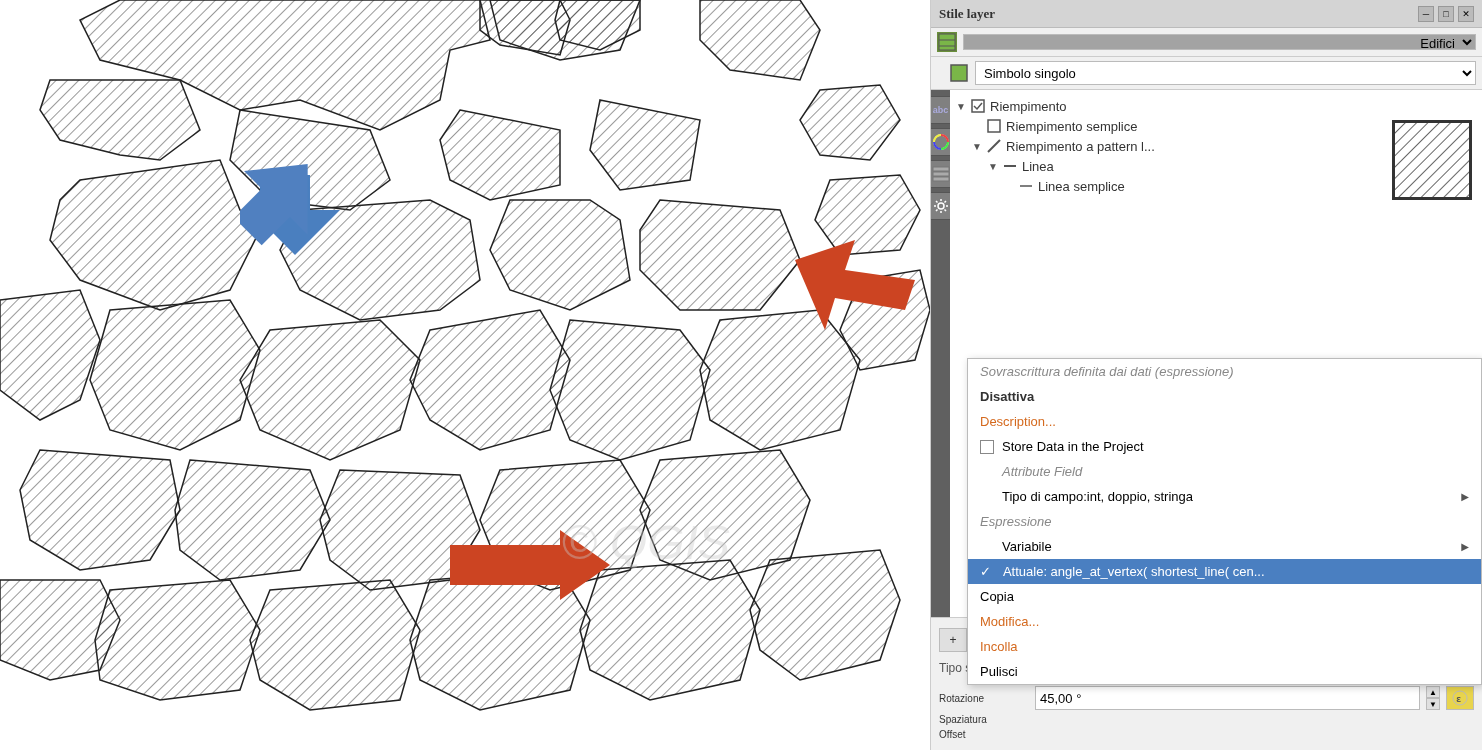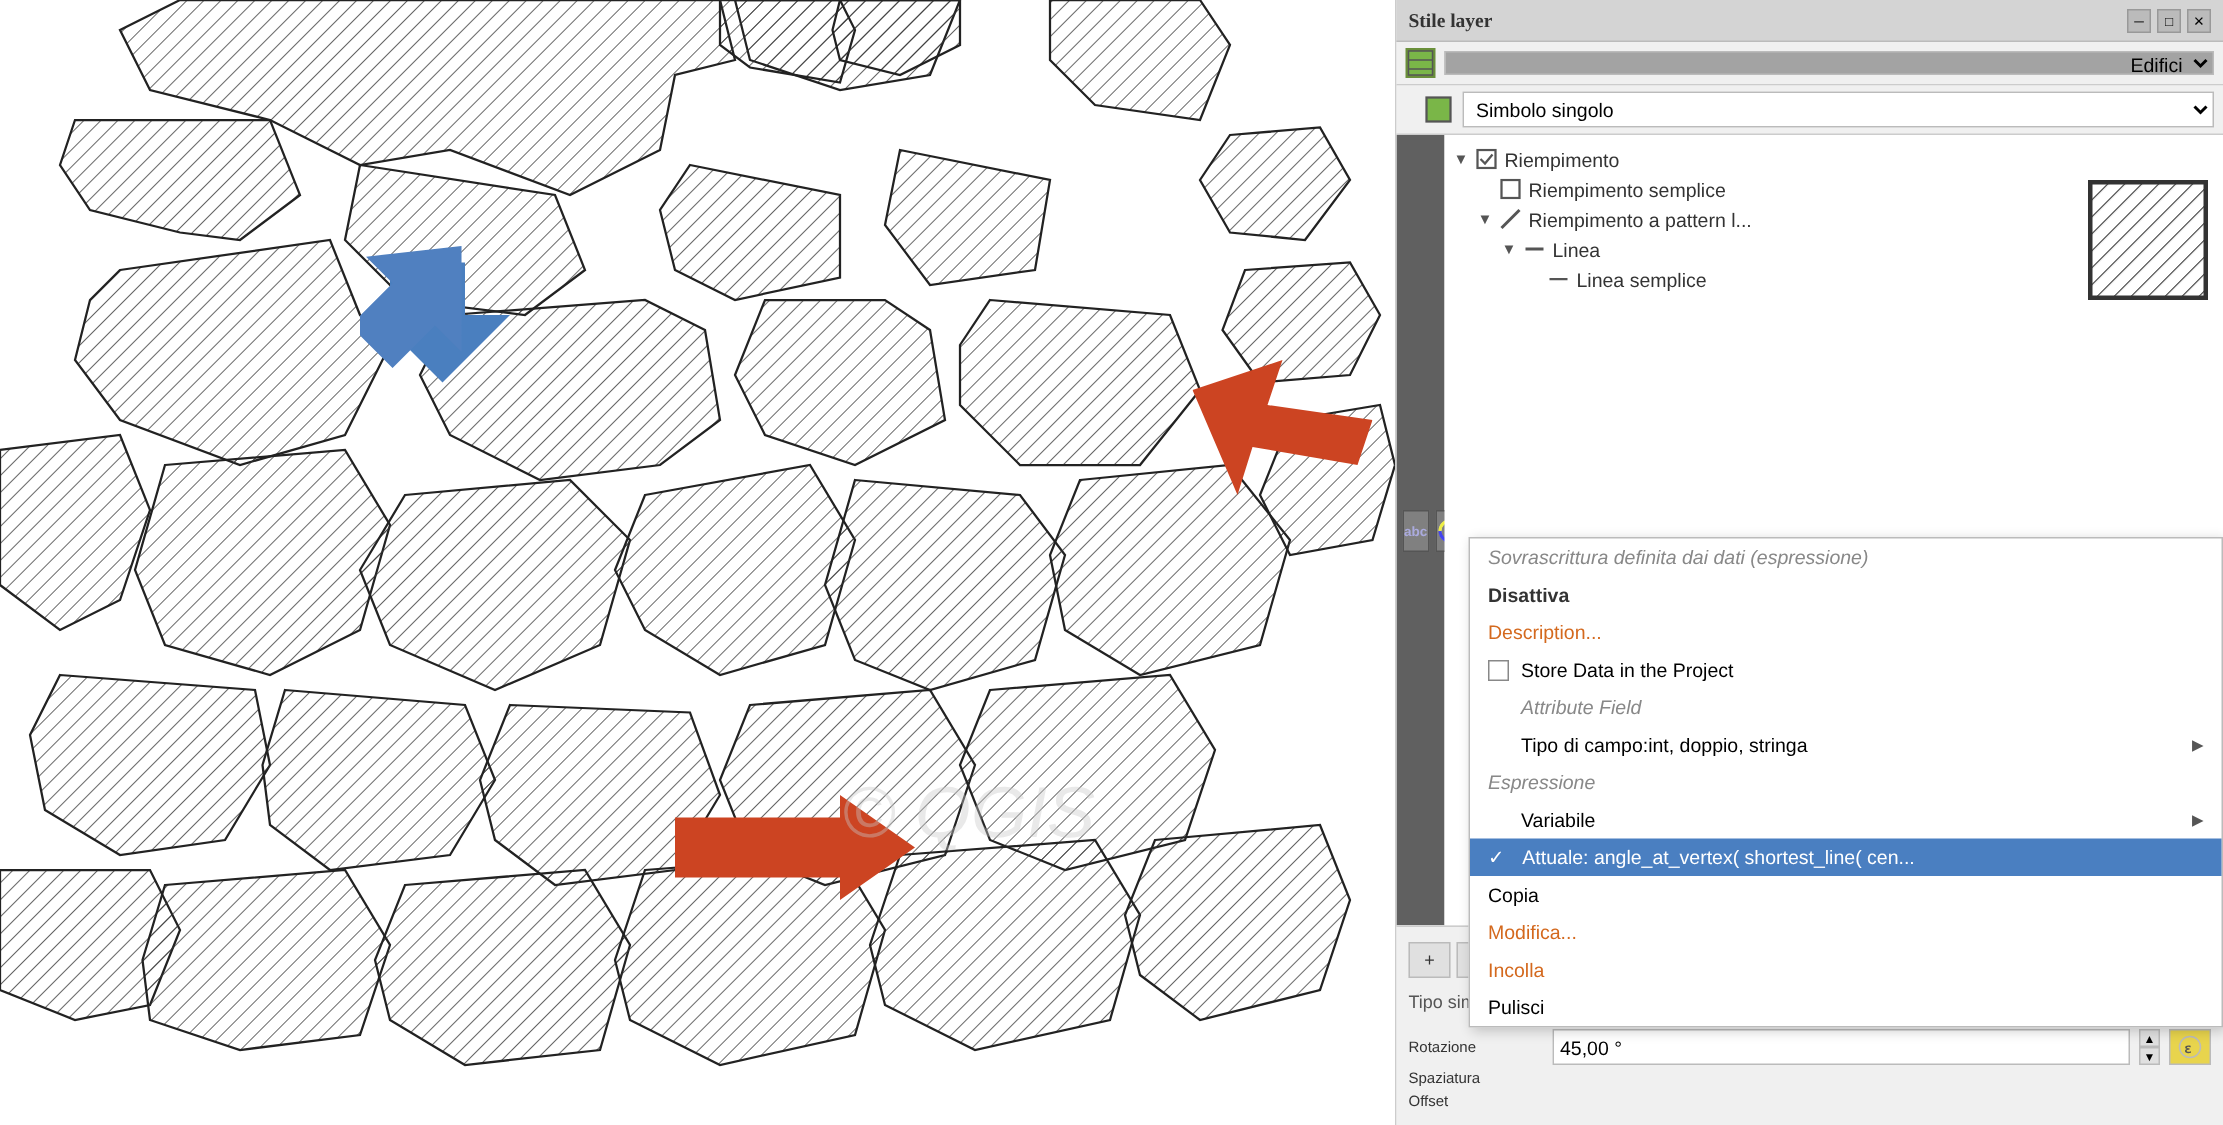--- a/index.html
+++ b/index.html
@@ -128,10 +128,10 @@
 
     
     #left-toolbar {
-      width: 32px;
+      width: 19px;
       background: #606060;
       display: flex;
-      flex-direction: row;
+      flex-direction: column;
       align-items: center;
       padding: 6px 4px;
       gap: 4px;

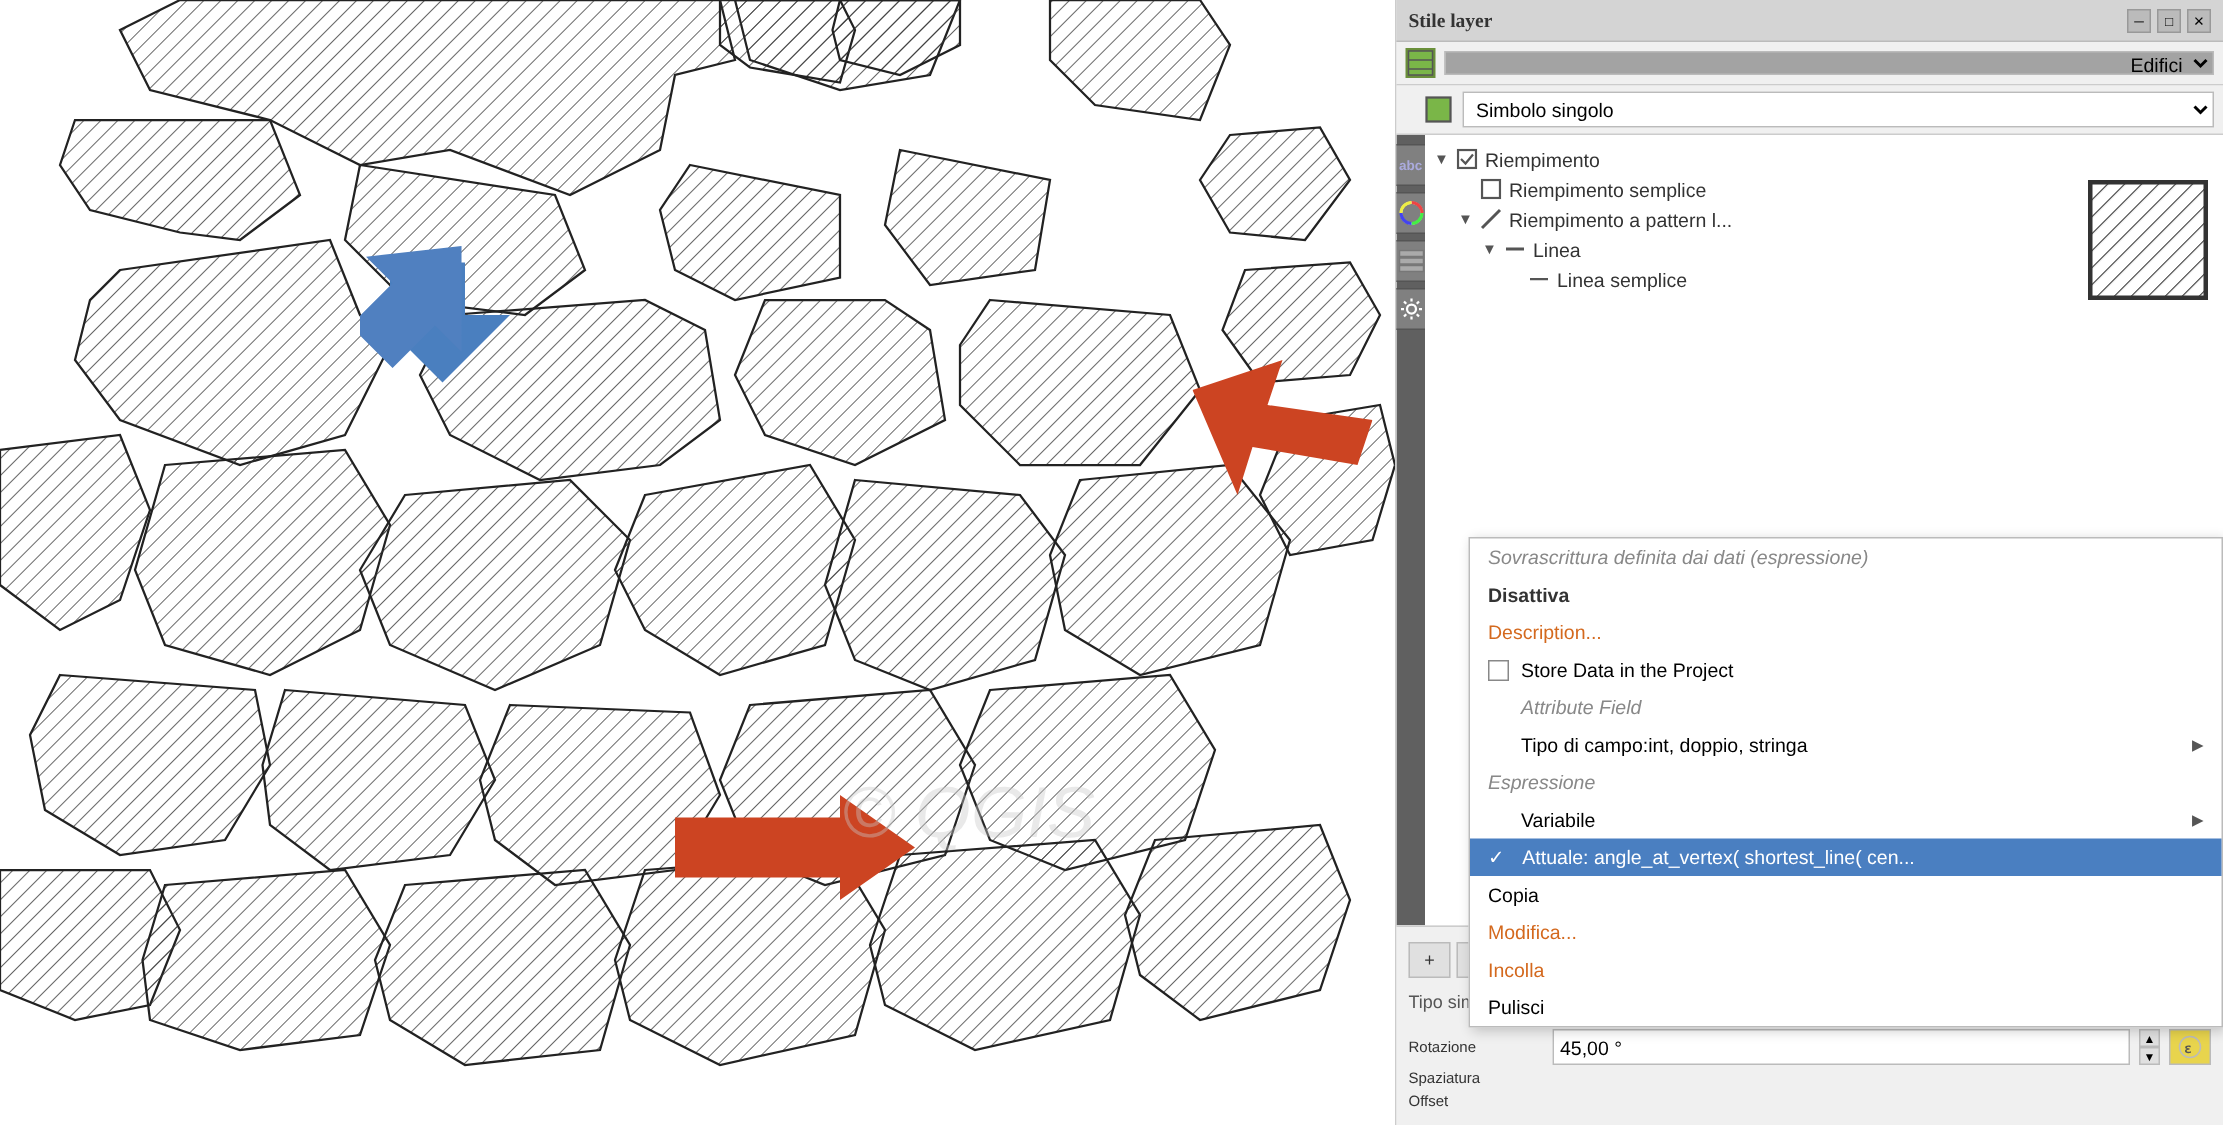--- a/index.html
+++ b/index.html
@@ -297,7 +297,7 @@
     #dropdown-menu {
       position: absolute;
       top: 358px;
-      left: 48px;
+      left: 36px;
       right: 0;
       background: #fff;
       border: 1px solid #bbb;

